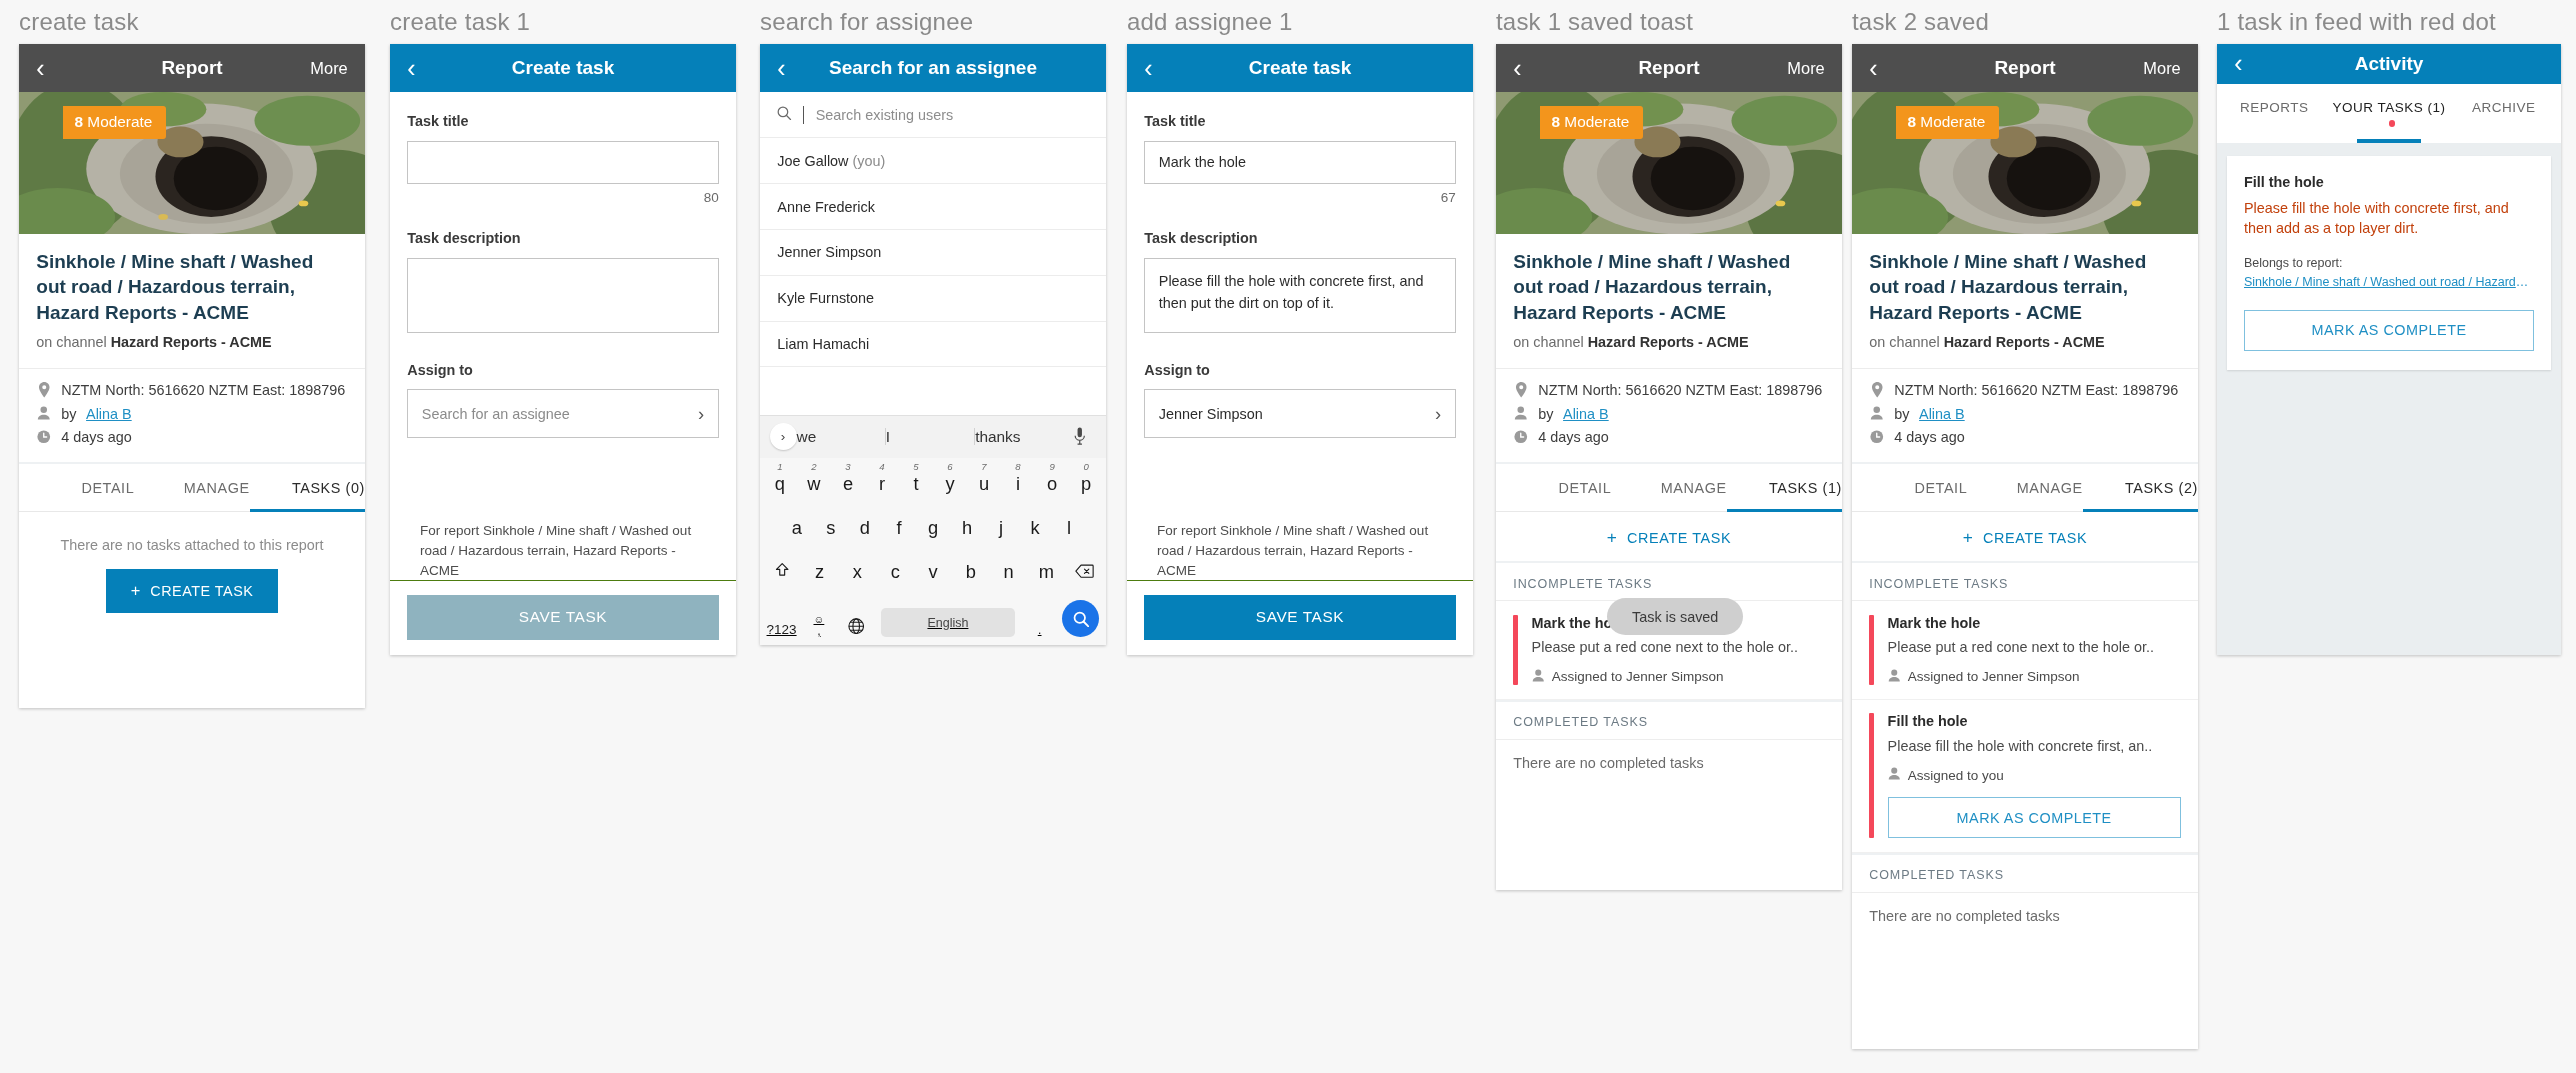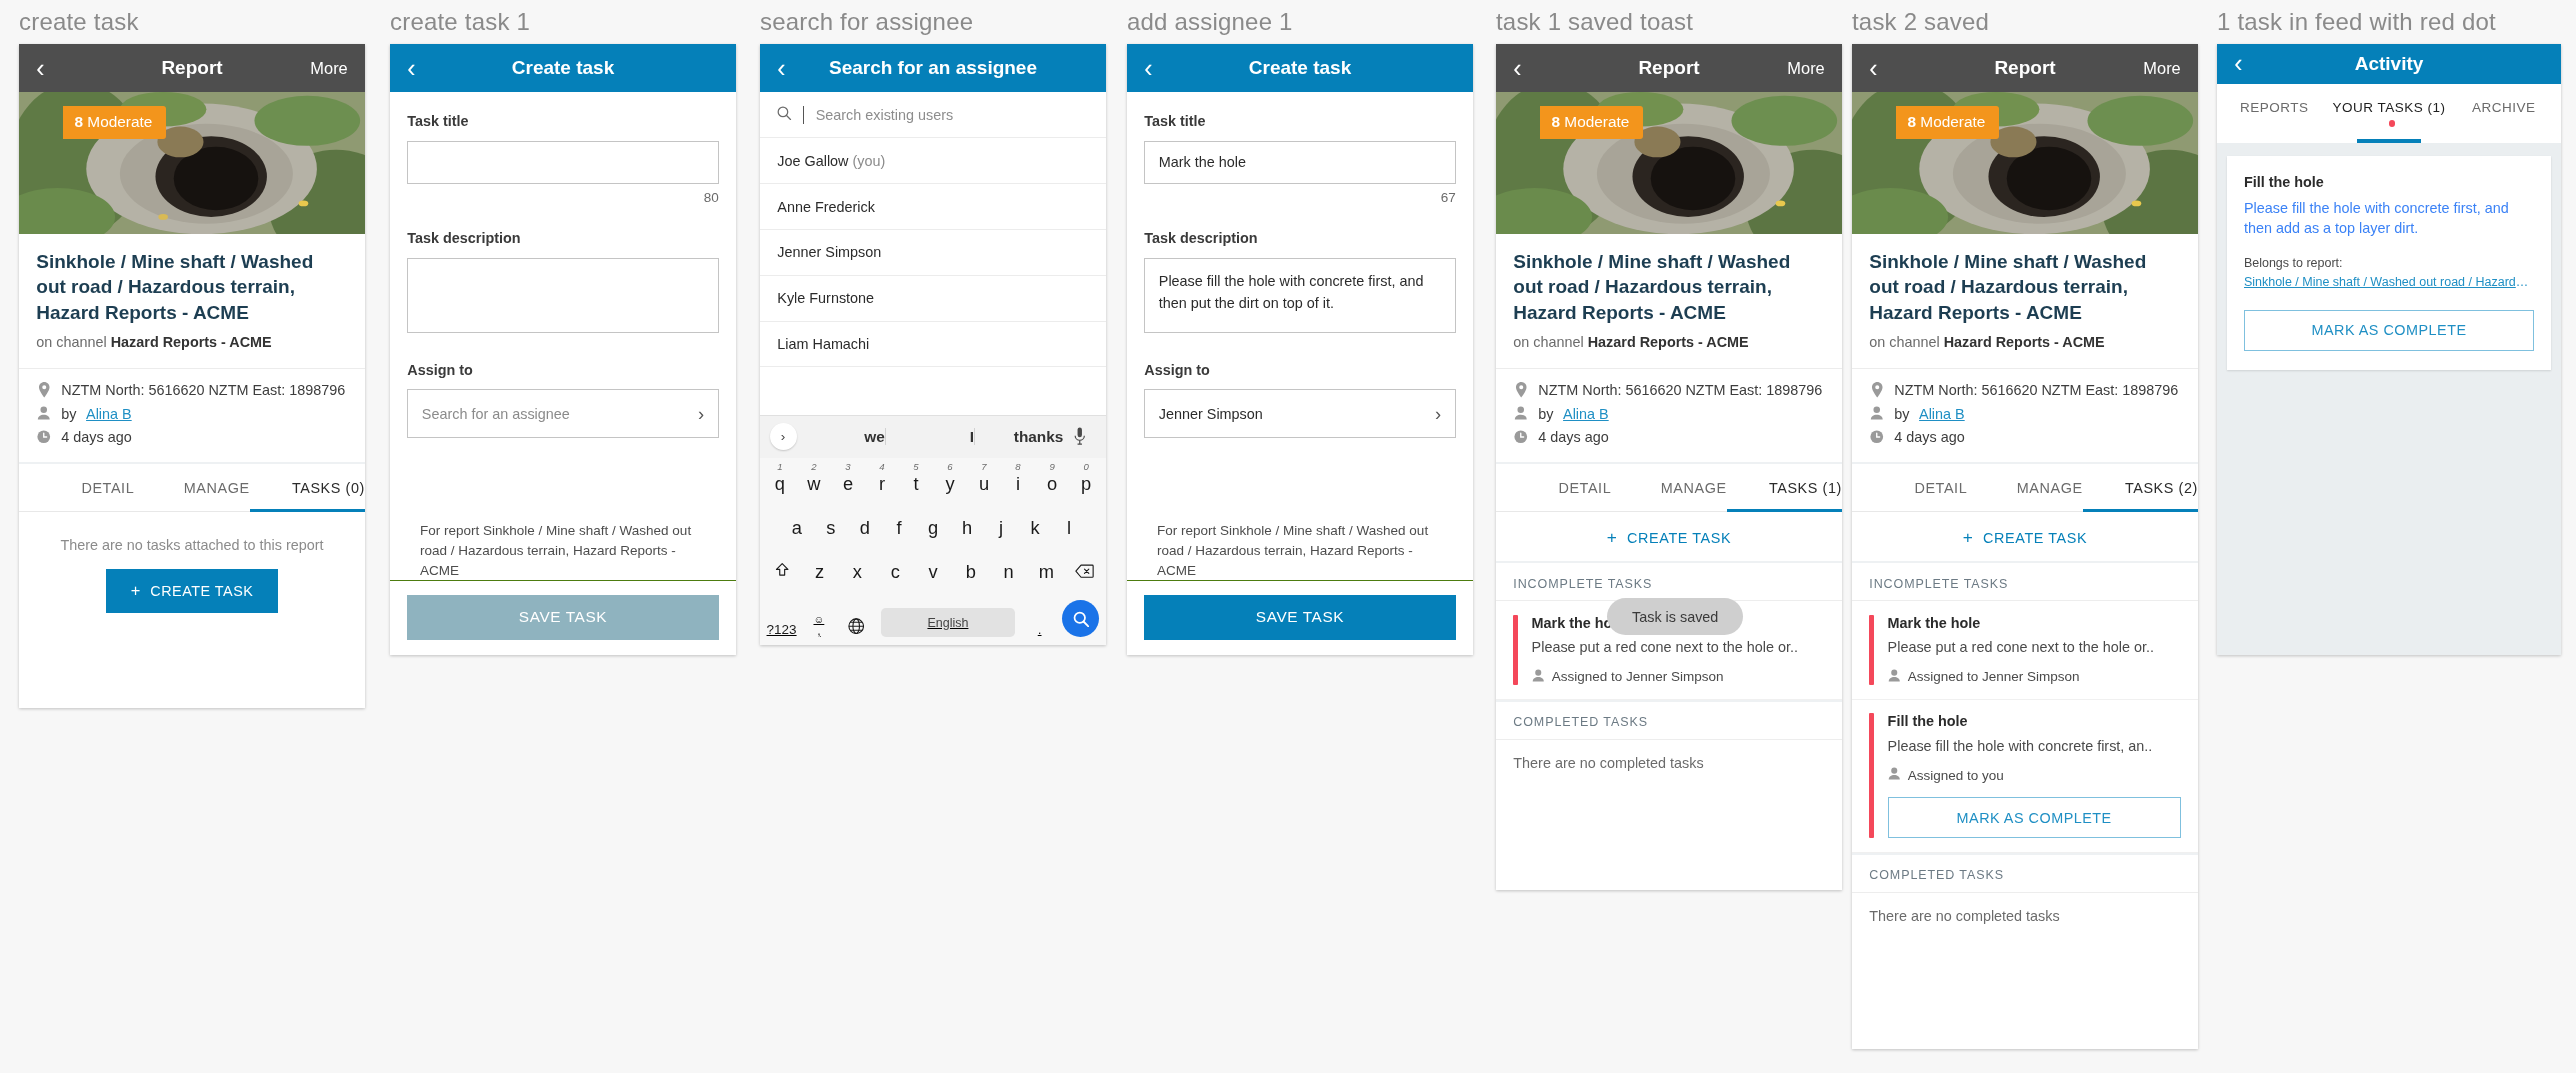--- a/index.html
+++ b/index.html
@@ -198,7 +198,7 @@
   .act-card { background: #fff; padding: 17.3px 17.3px 19px;
     box-shadow: 0 1px 1.9px rgba(0,0,0,.12); }
   .act-title { font-size: 14.4px; font-weight: bold; color: #2b2b2b; }
-  .act-desc { font-size: 14.4px; color: #3b82f6; margin-top: 8.7px; line-height: 1.4; }
+  .act-desc { font-size: 14.4px; color: #c2410c; margin-top: 8.7px; line-height: 1.4; }
   .act-belongs { font-size: 12.5px; color: #4a4a4a; margin-top: 17.3px; }
   .act-link { display: block; font-size: 12.5px; color: #1f8fc4;
     text-decoration: underline; margin-top: 4.8px;

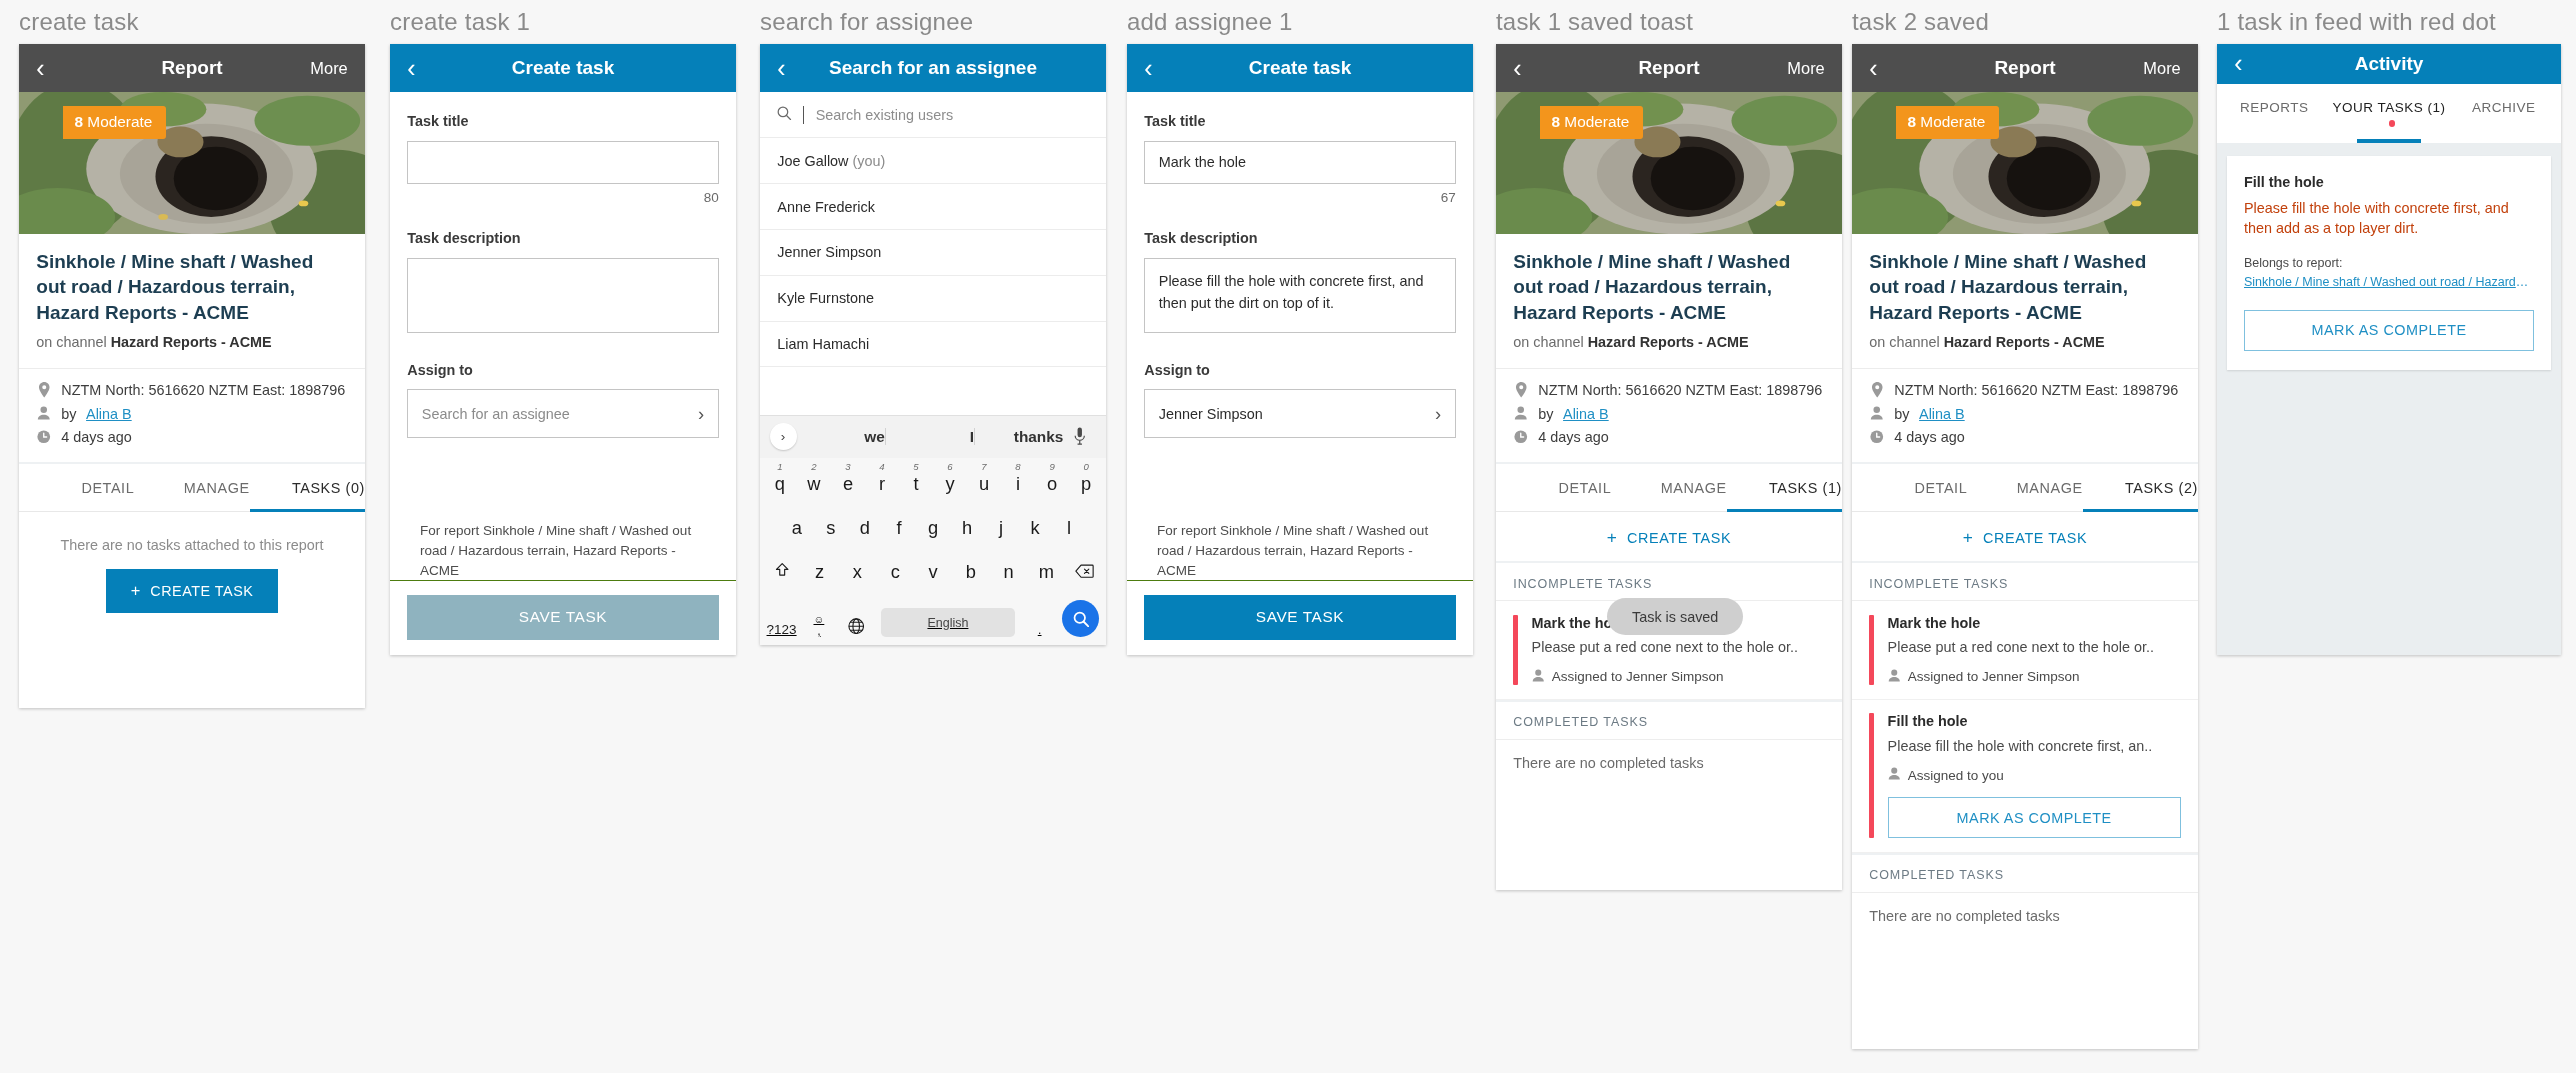--- a/index.html
+++ b/index.html
@@ -165,7 +165,7 @@
   .kb-suggest .expand { width: 27px; height: 27px; border-radius: 50%;
     background: #fff; display: flex; align-items: center; justify-content: center;
     font-size: 13.5px; color: #444; box-shadow: 0 1px 1.9px rgba(0,0,0,.18); }
-  .kb-suggest .sug { flex: 1; text-align: right; font-size: 15.4px; color: #333; font-weight: bold; }
+  .kb-suggest .sug { flex: 1; text-align: left; font-size: 15.4px; color: #333; }
   .kb-suggest .divider { width: 1px; height: 17.3px; background: #d2d2d2; }
   .kb-rows { padding: 5.8px 2.9px 7.7px; }
   .kb-row { display: flex; justify-content: center; align-items: flex-start;

